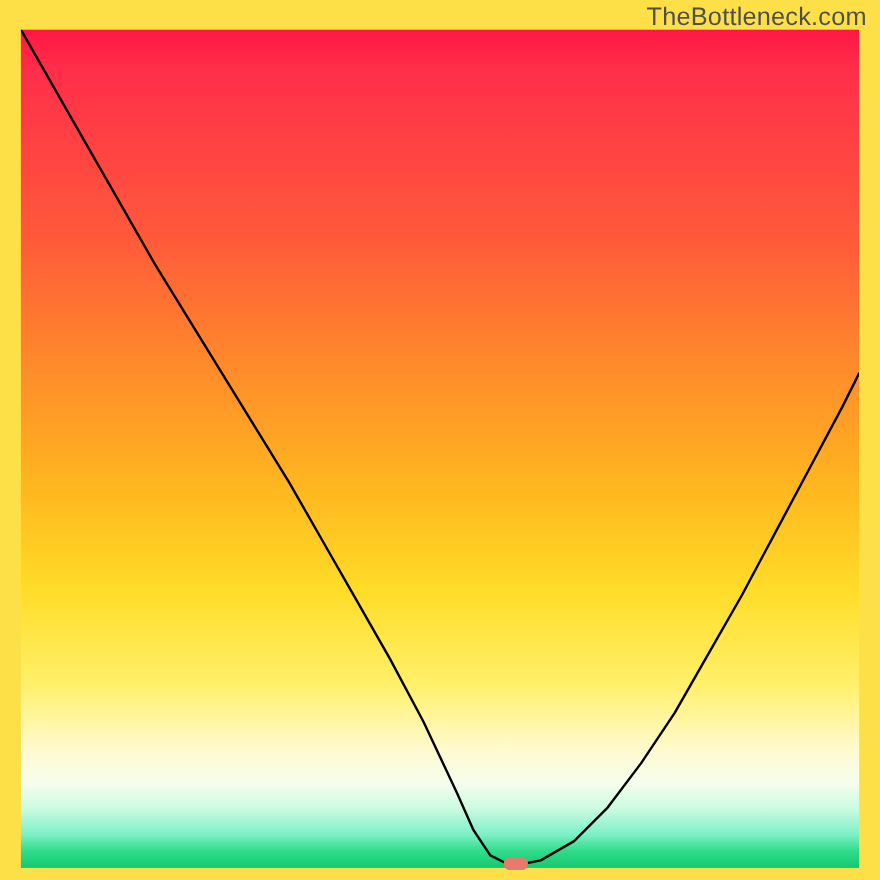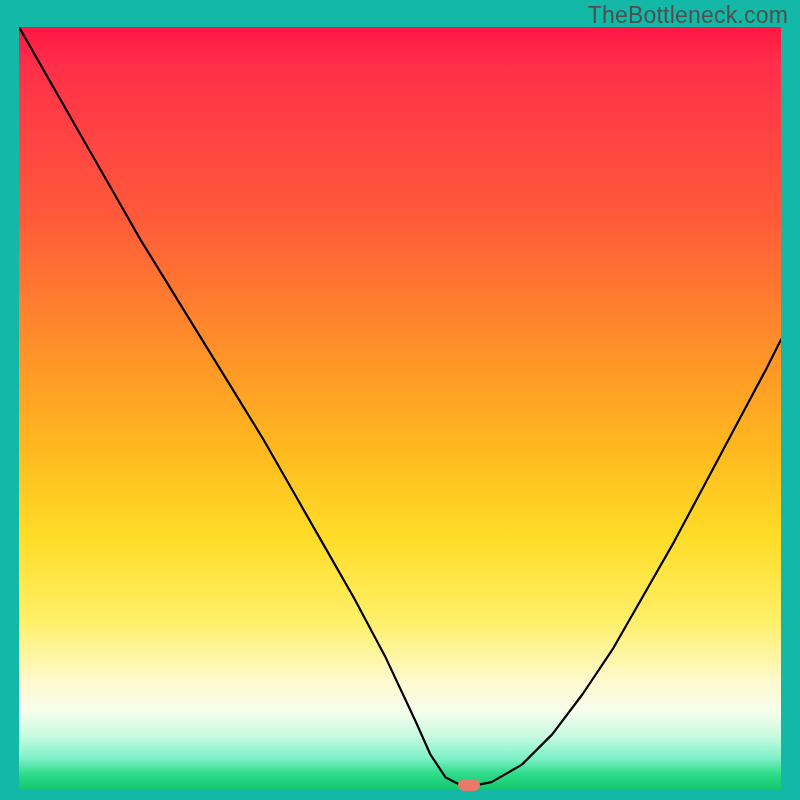--- a/index.html
+++ b/index.html
@@ -15,7 +15,7 @@
     position: relative;
     width: 800px;
     height: 800px;
-    background: #14b8a6;
+    background: #fde047;
   }
   .watermark {
     position: absolute;

